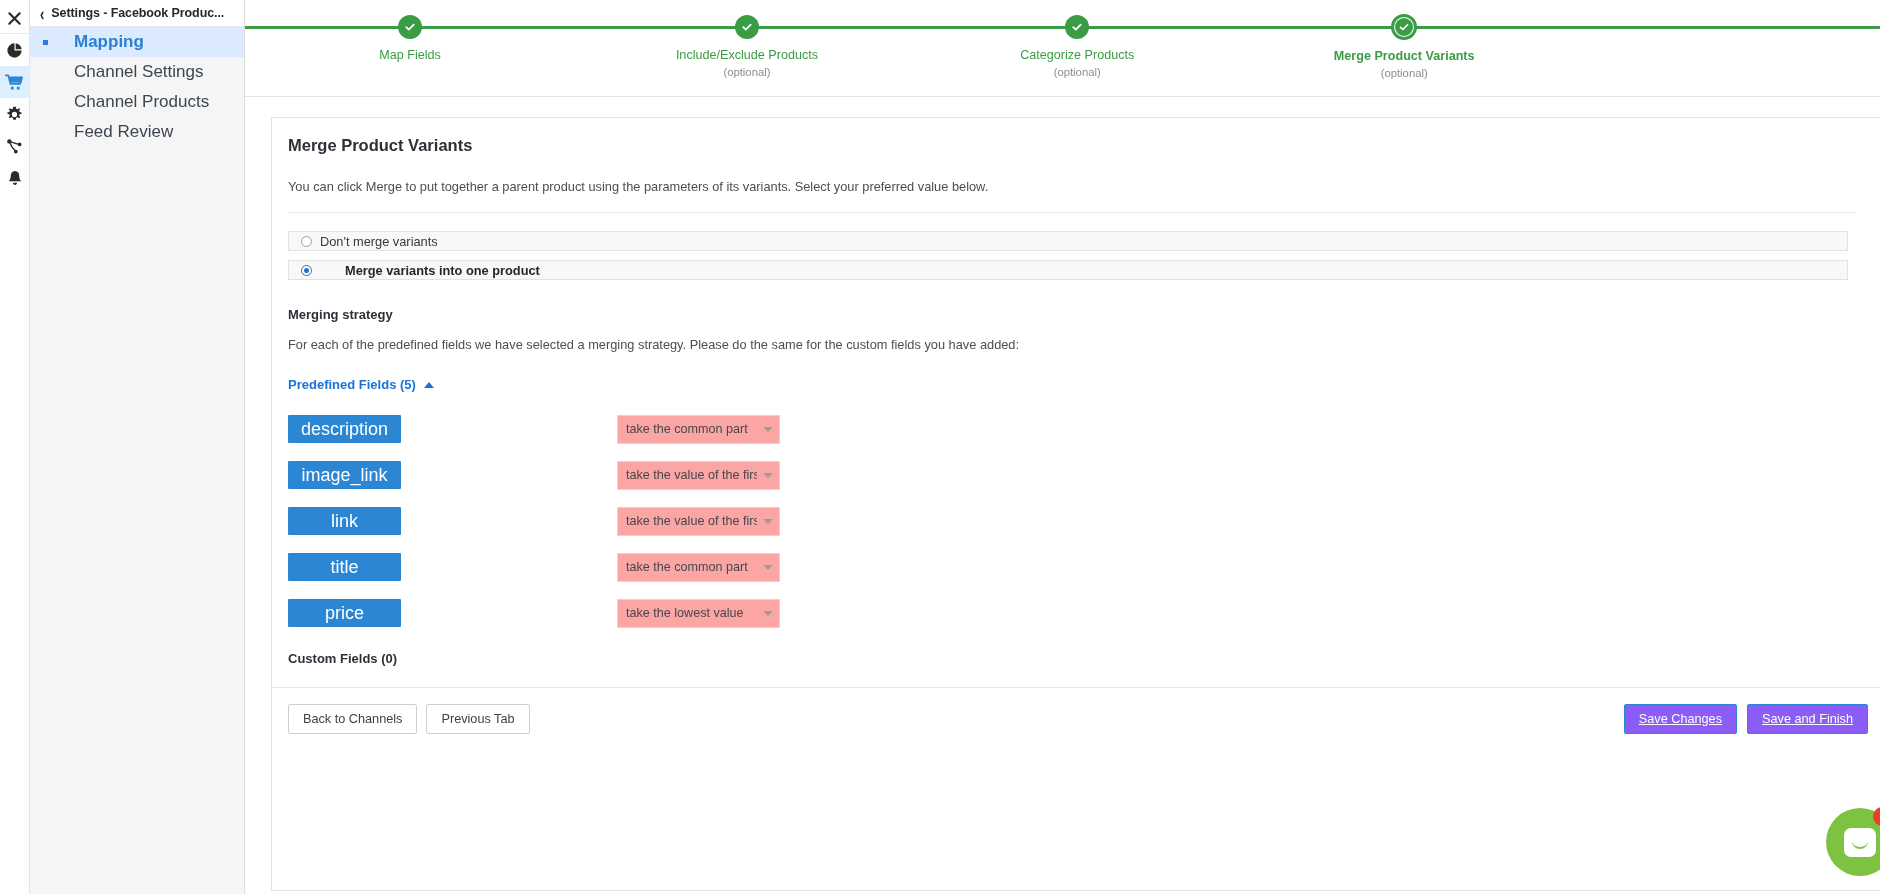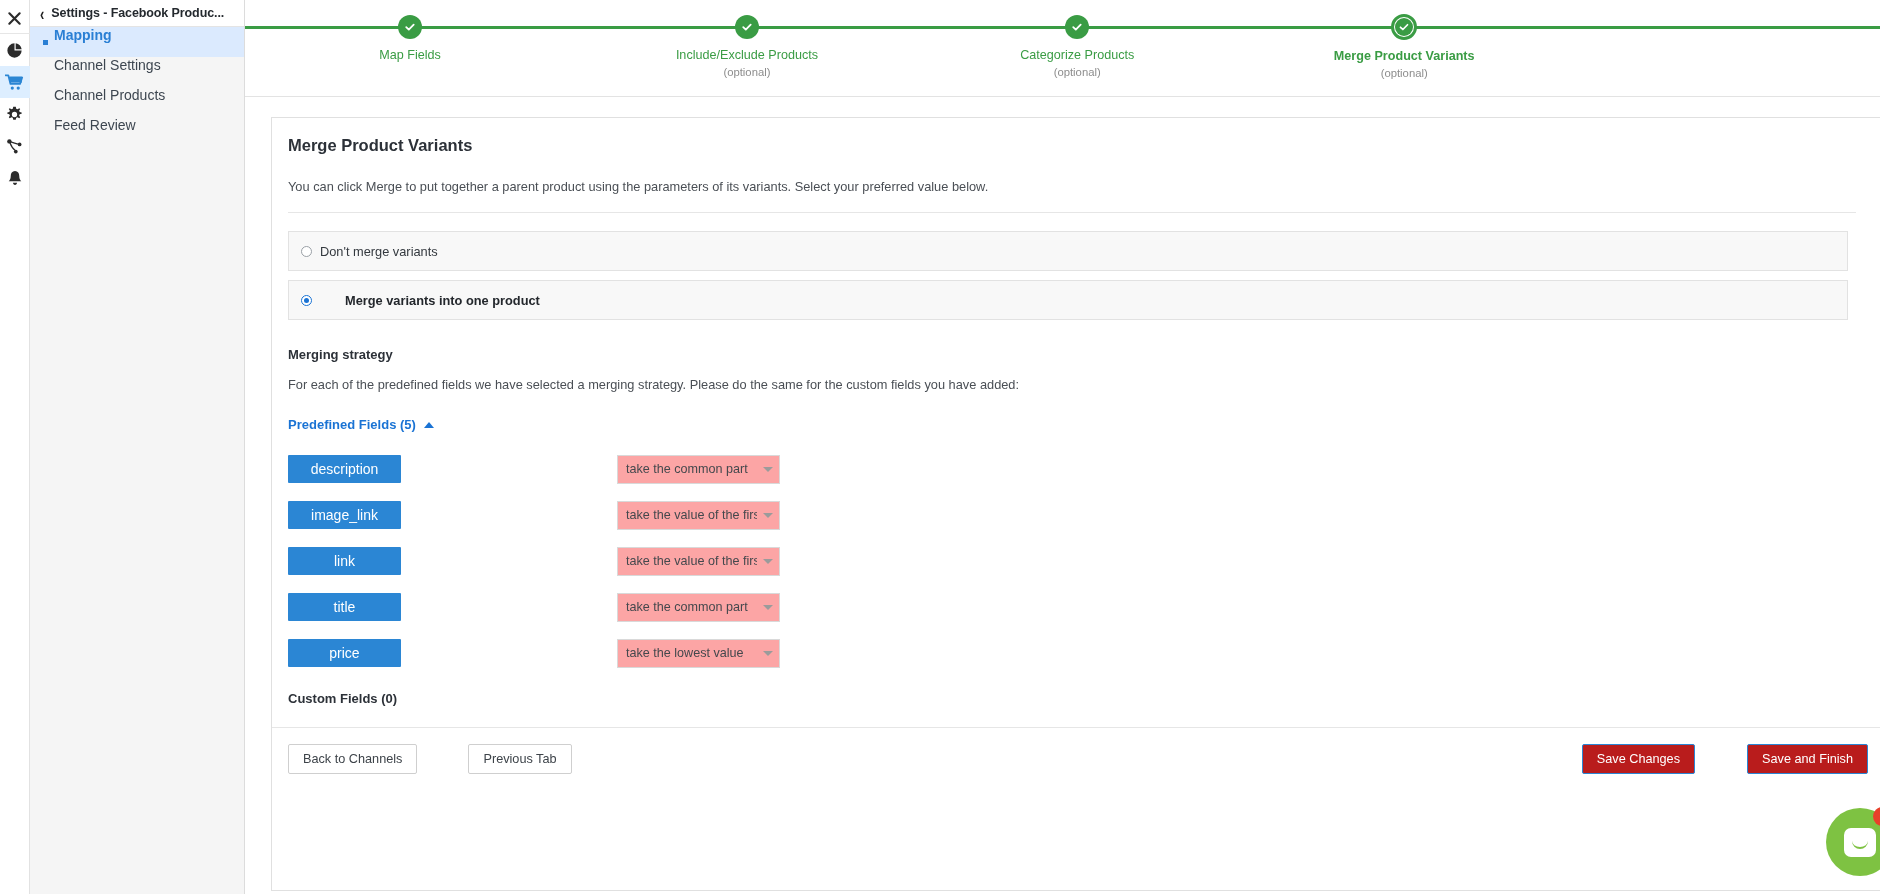--- a/index.html
+++ b/index.html
@@ -86,9 +86,9 @@
   .nav-item {
     height: 30px;
     display: flex;
-    align-items: flex-start;
-    padding-left: 24px;
-    font-size: 14px;
+    align-items: center;
+    padding-left: 44px;
+    font-size: 17px;
     color: #3d4650;
     position: relative;
   }

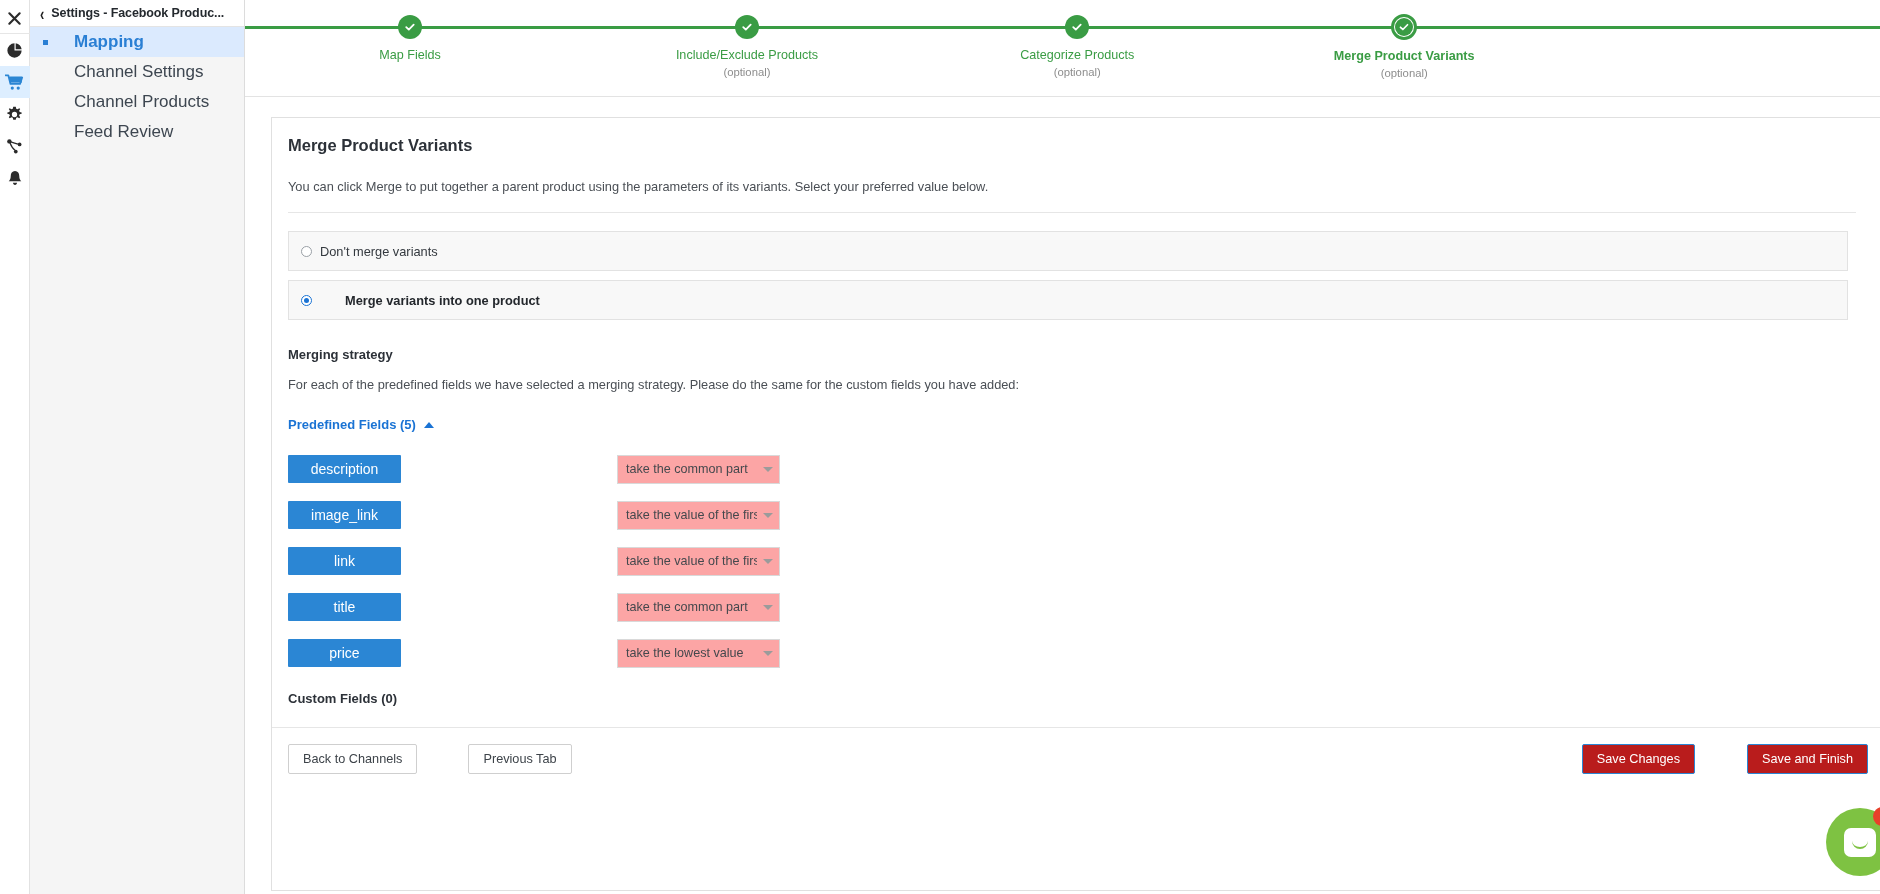--- a/index.html
+++ b/index.html
@@ -215,7 +215,7 @@
   .radio-row {
     border: 1px solid #e2e2e2;
     background: #f8f8f8;
-    height: 40px;
+    height: 20px;
     display: flex;
     align-items: center;
     padding-left: 12px;

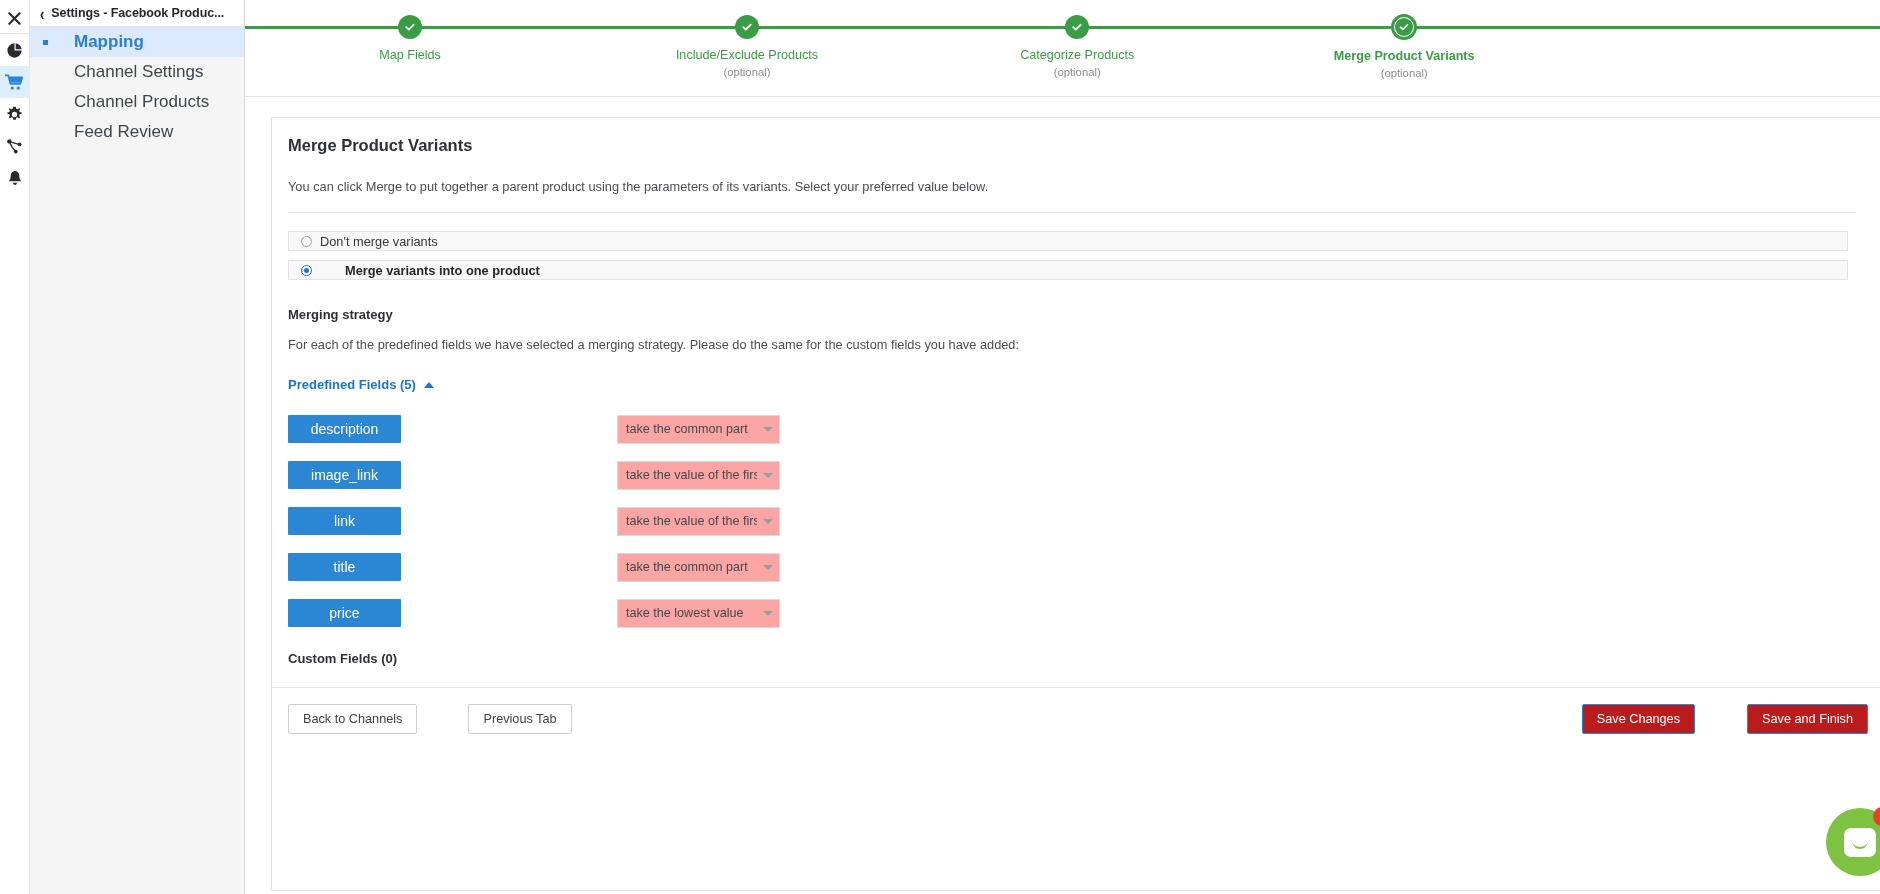--- a/index.html
+++ b/index.html
@@ -288,7 +288,7 @@
     height: 28px;
     background: #2b86d4;
     color: #ffffff;
-    font-size: 14px;
+    font-size: 18px;
     display: flex;
     align-items: center;
     justify-content: center;

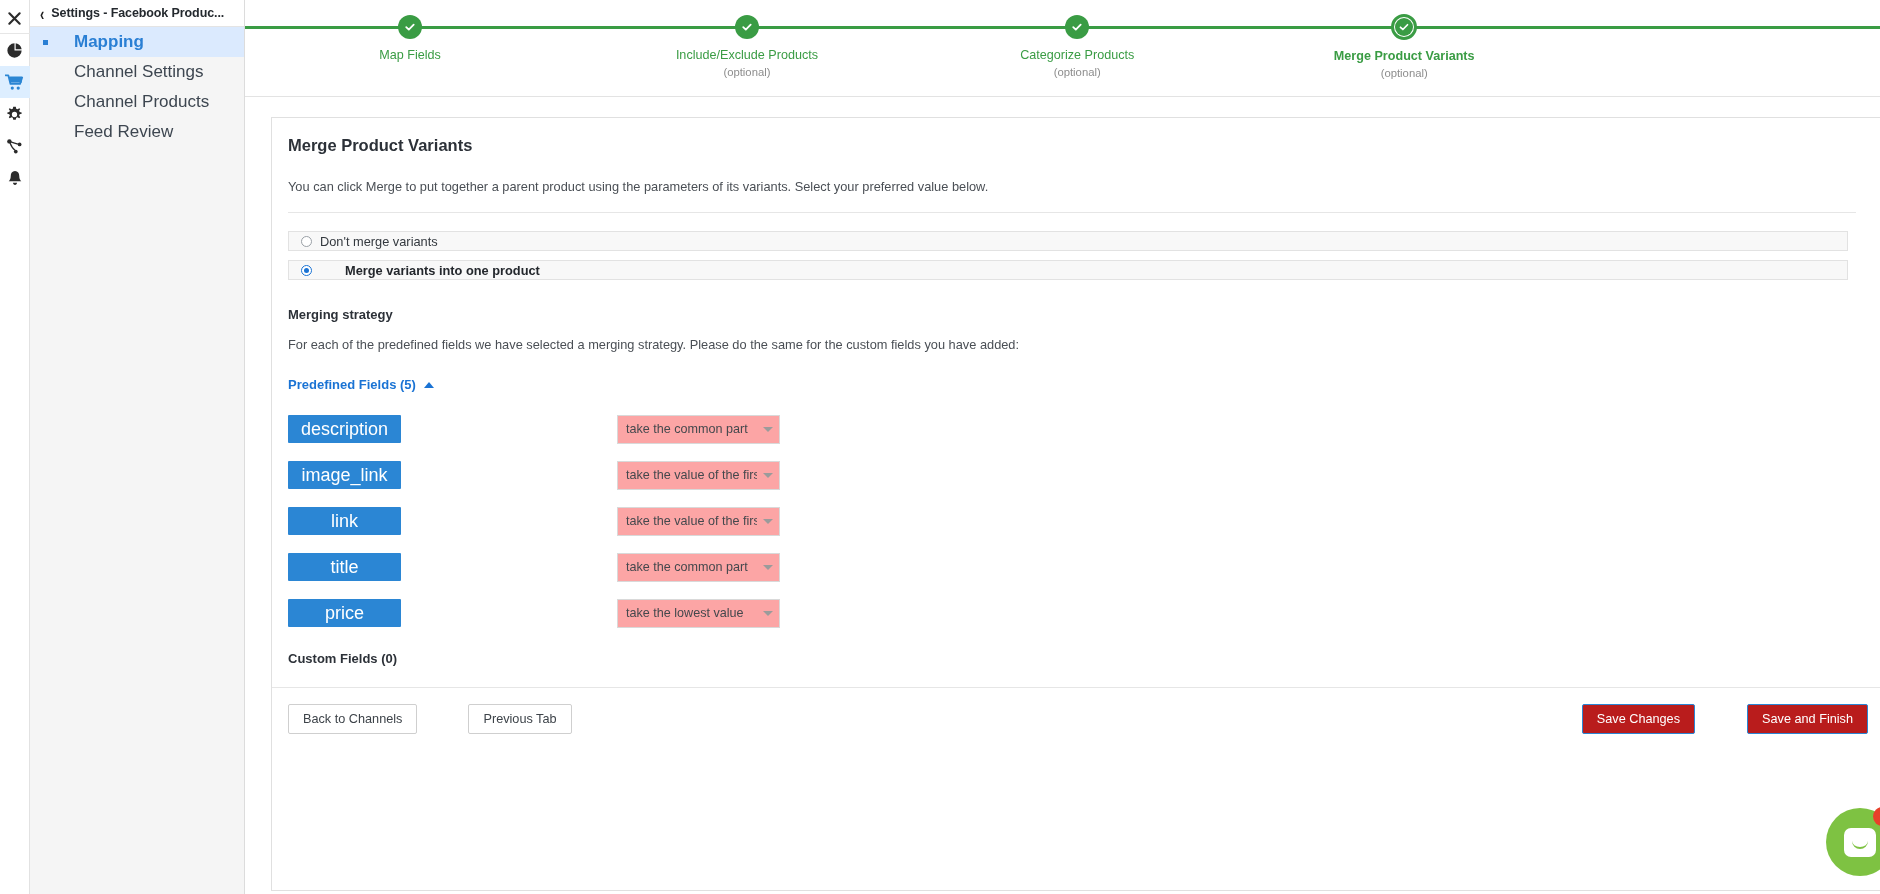--- a/index.html
+++ b/index.html
@@ -344,7 +344,6 @@
     margin-top: 16px;
     margin-right: -24px;
     padding-right: 12px;
-    gap: 42px;
   }
   .btn {
     height: 30px;

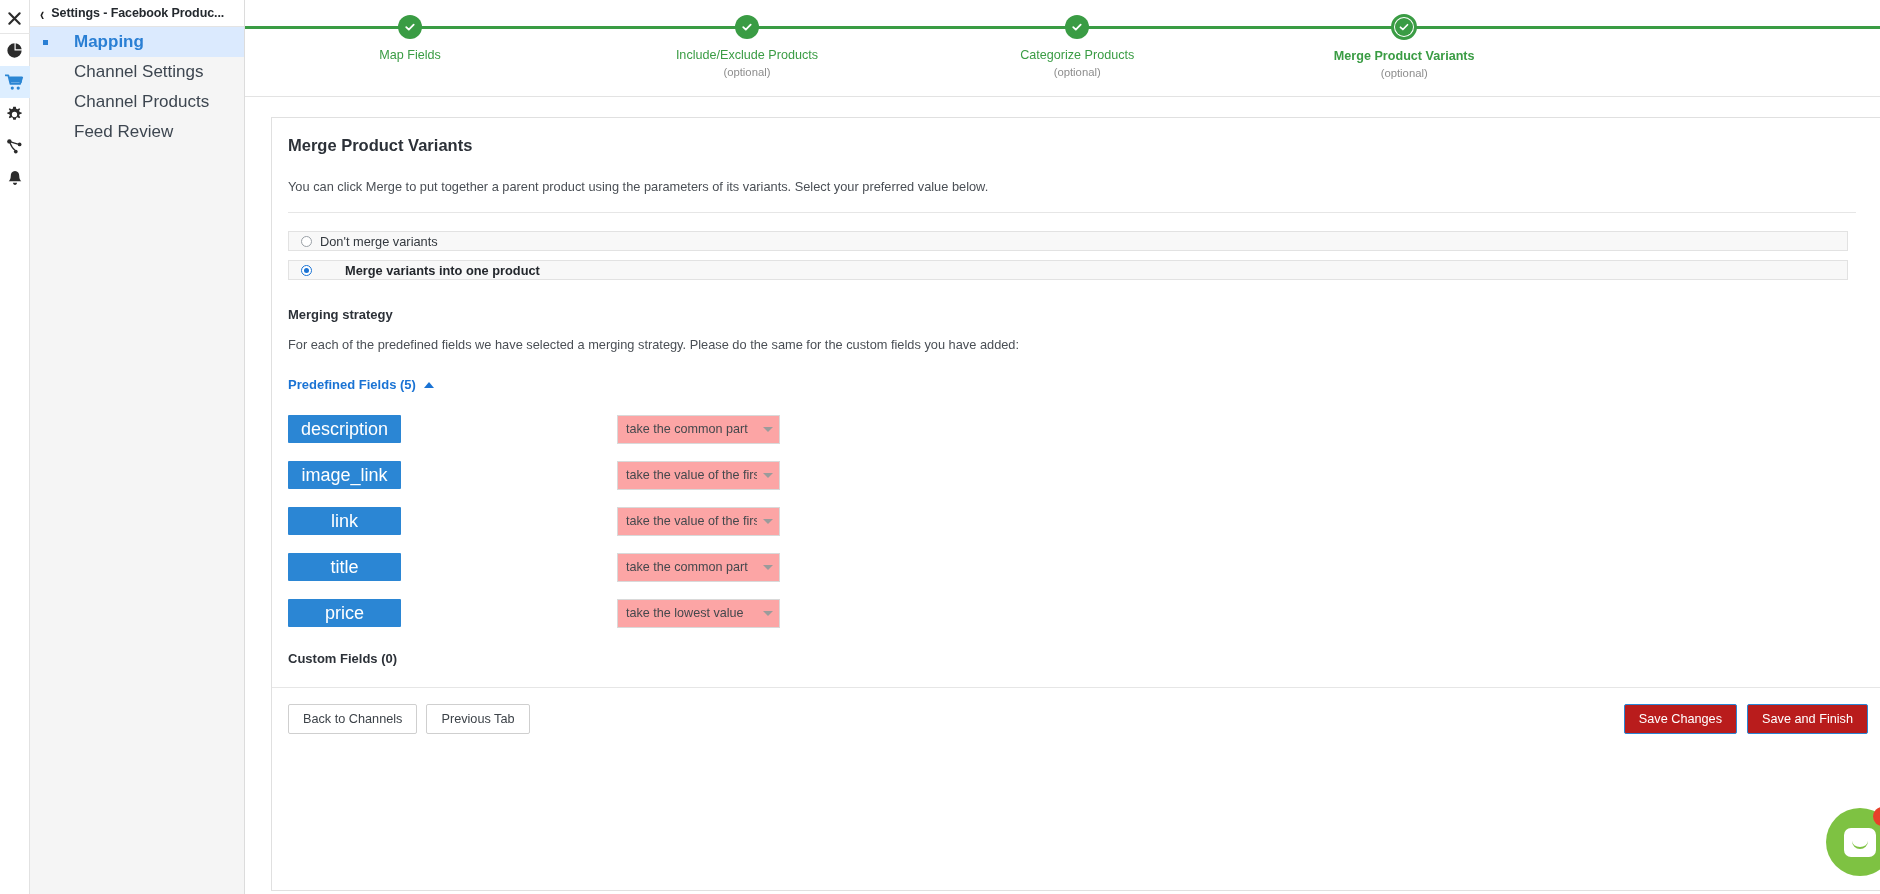--- a/index.html
+++ b/index.html
@@ -362,10 +362,11 @@
     margin-right: 9px;
   }
   .btn-primary {
-    background: #b91c1c;
+    background: #8b5cf6;
     border: 1px solid #2b86d4;
     color: #ffffff;
     margin-left: 10px;
+    text-decoration: underline;
   }
   .spacer { flex: 1; }
 

